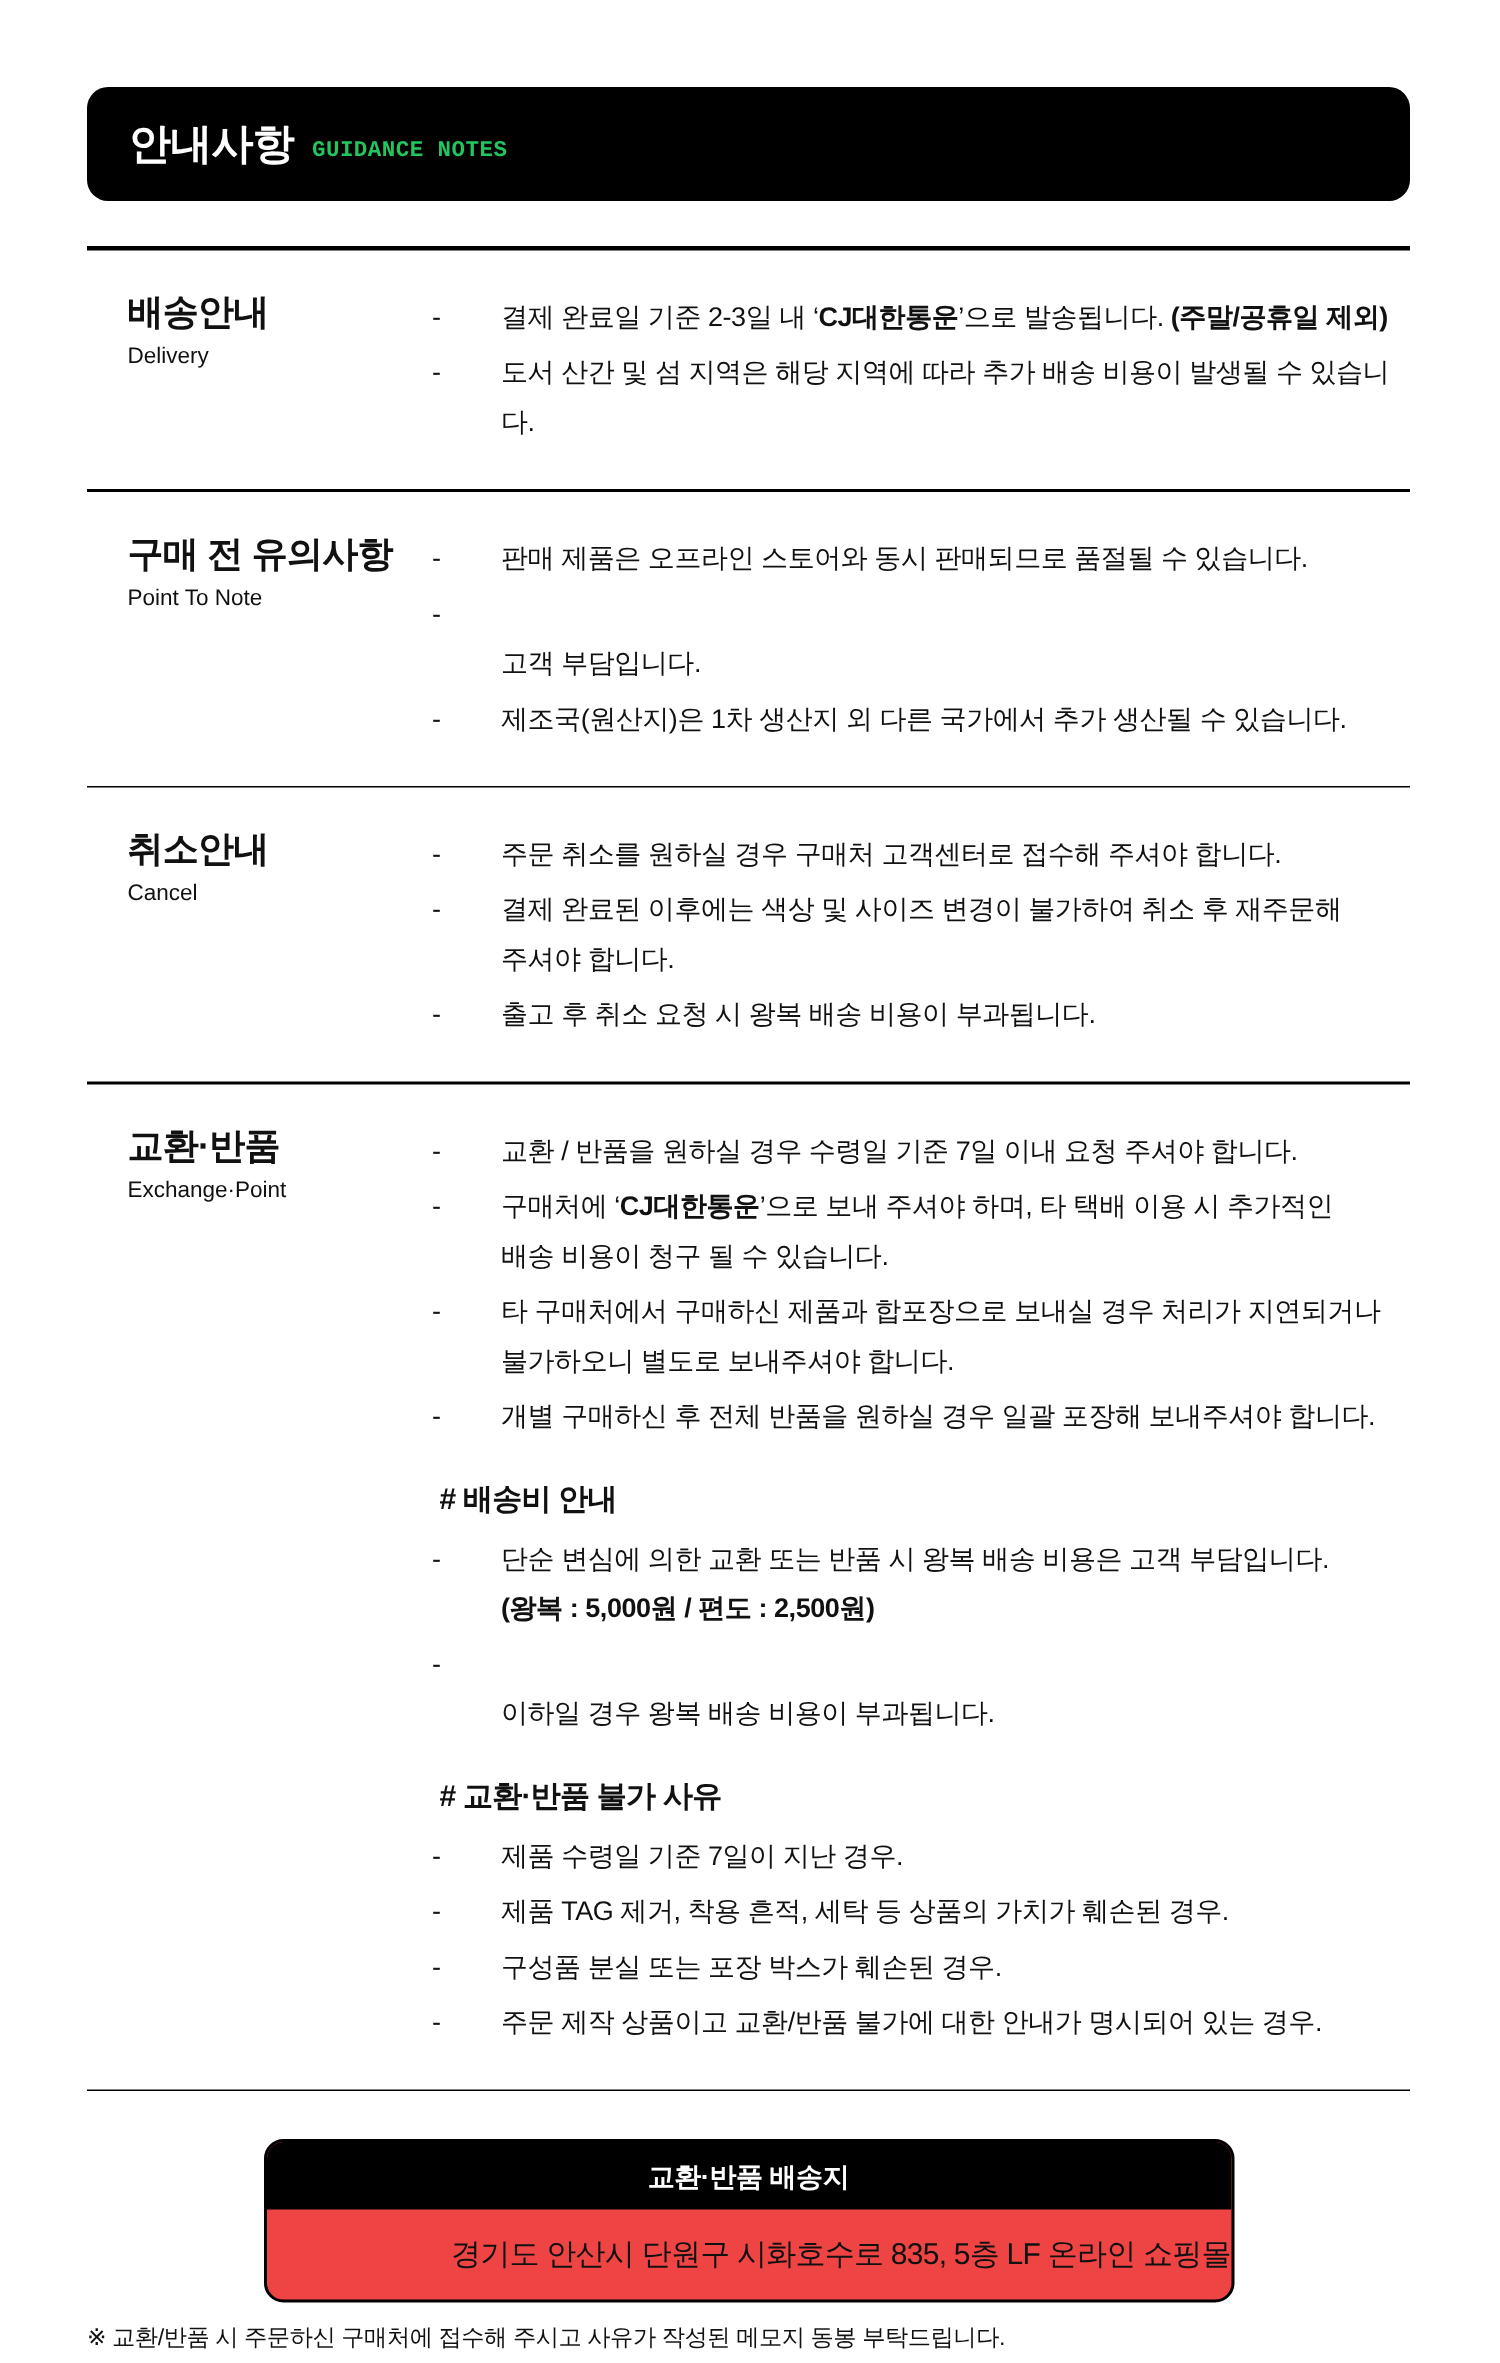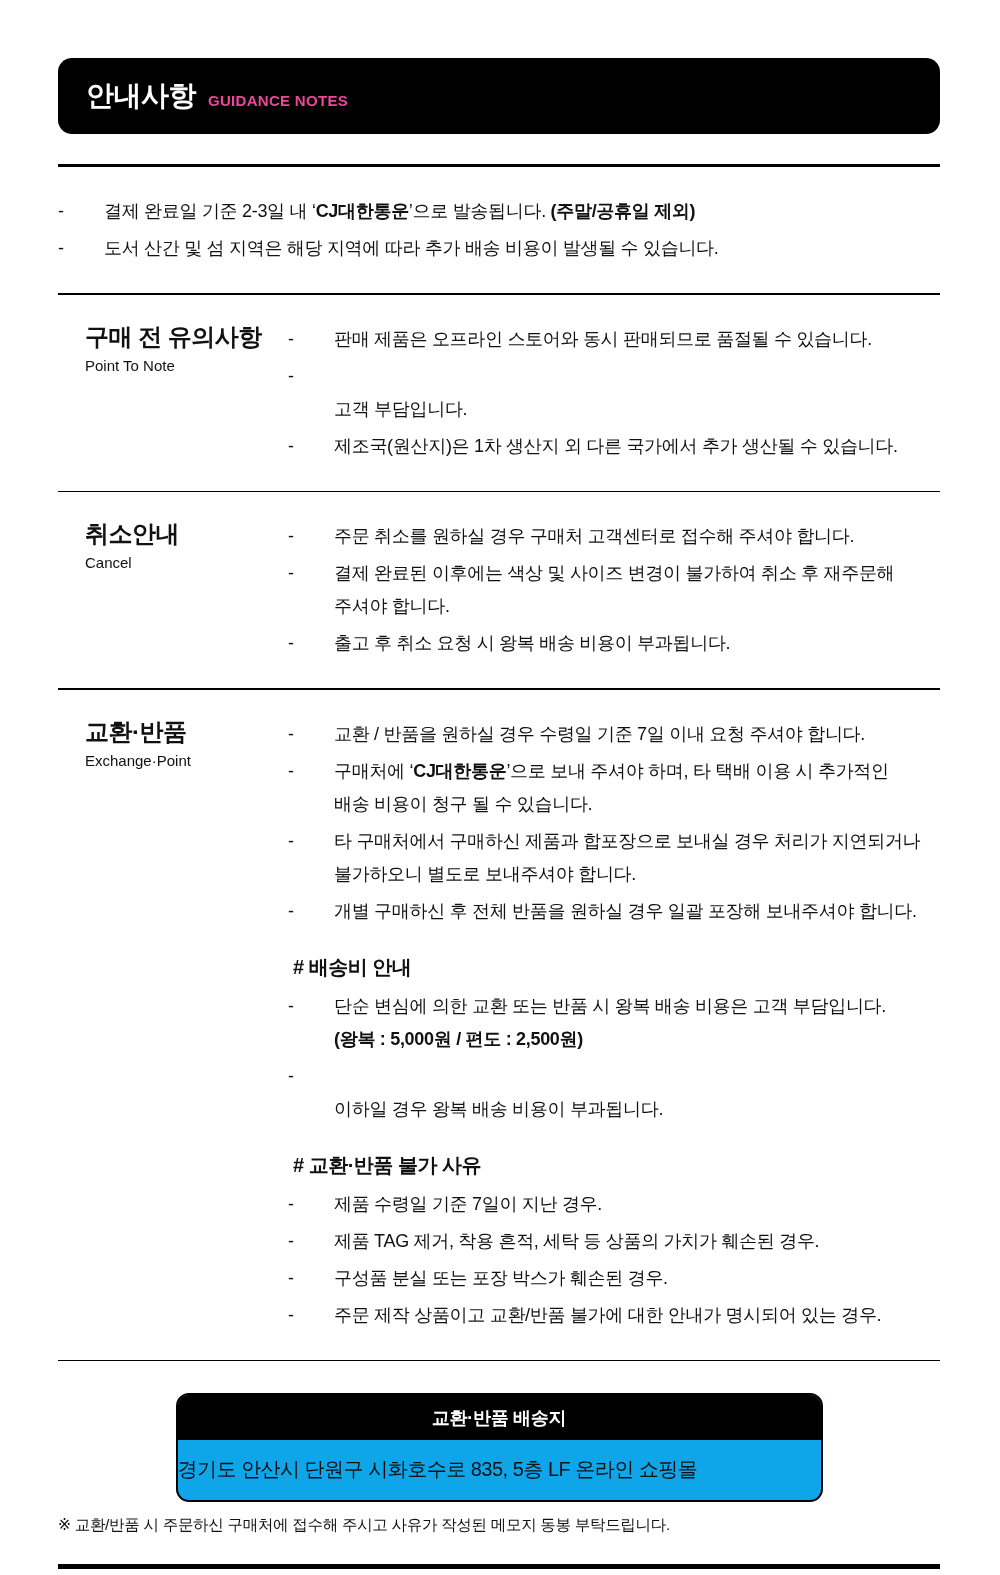--- a/index.html
+++ b/index.html
@@ -26,8 +26,9 @@
     color: #ffffff; font-size: 28px; font-weight: 800; letter-spacing: -0.5px;
   }
   .header-bar .en {
-    color: #ec4899; font-size: 15px; font-weight: 700; letter-spacing: 0.3px;
+    color: #22c55e; font-size: 15px; font-weight: 700; letter-spacing: 0.3px;
     padding-top: 8px;
+    font-family: Liberation Mono, monospace;
   }
 
   

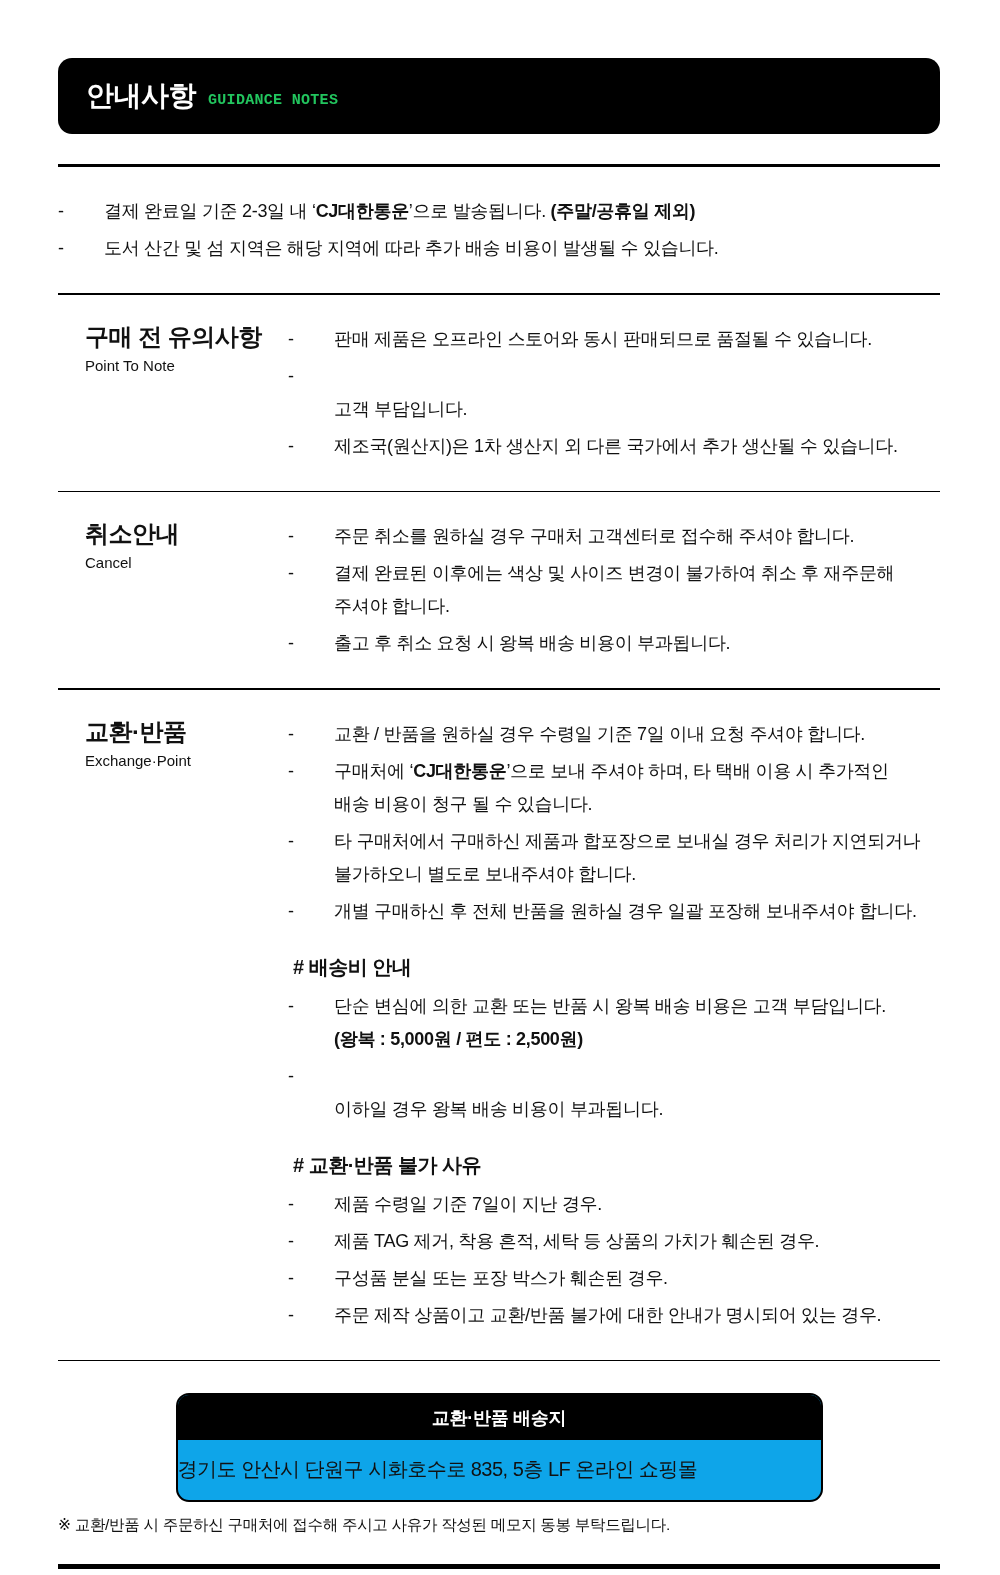--- a/index.html
+++ b/index.html
@@ -117,6 +117,10 @@
 
   <div id="sections">
       <div class="section">
+        <div class="title-col">
+          <div class="sec-title">배송안내</div>
+          <div class="sec-sub">Delivery</div>
+        </div>
         <div class="body-col">
           <div class="bullets">
             <div class="bullet">

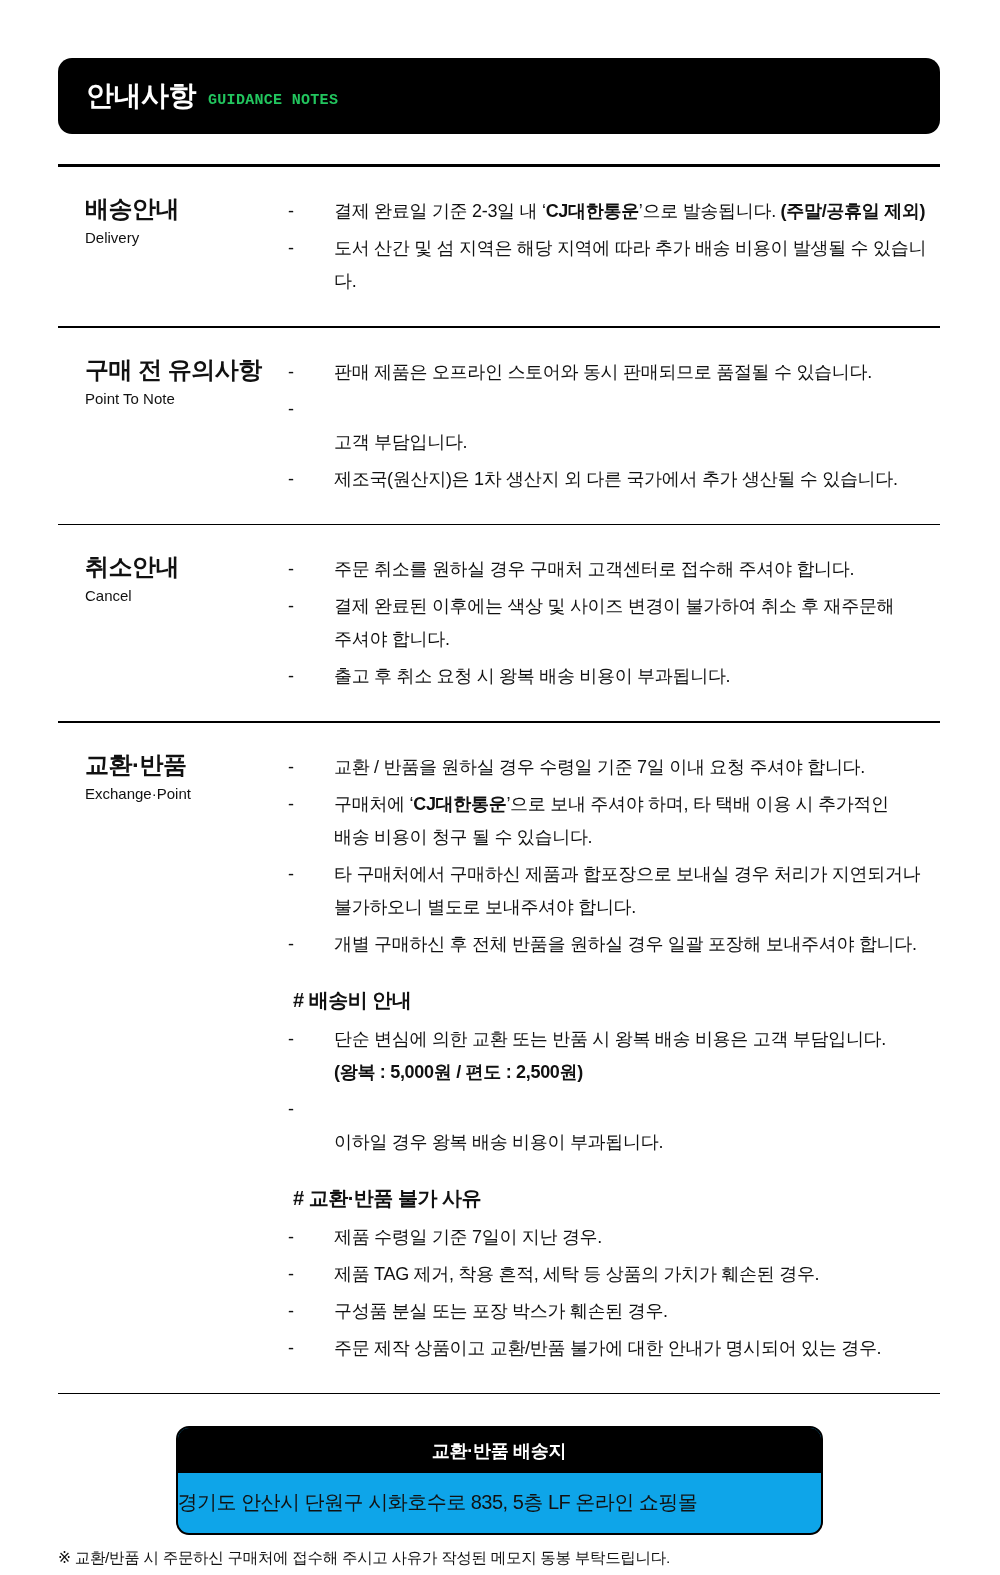--- a/index.html
+++ b/index.html
@@ -81,7 +81,7 @@
     border-radius: 13px;
     overflow: hidden;
     border: 2px solid #000000;
-    background: #0ea5e9;
+    background: #ef4444;
   }
   .addr-box .addr-head {
     background: #000000;

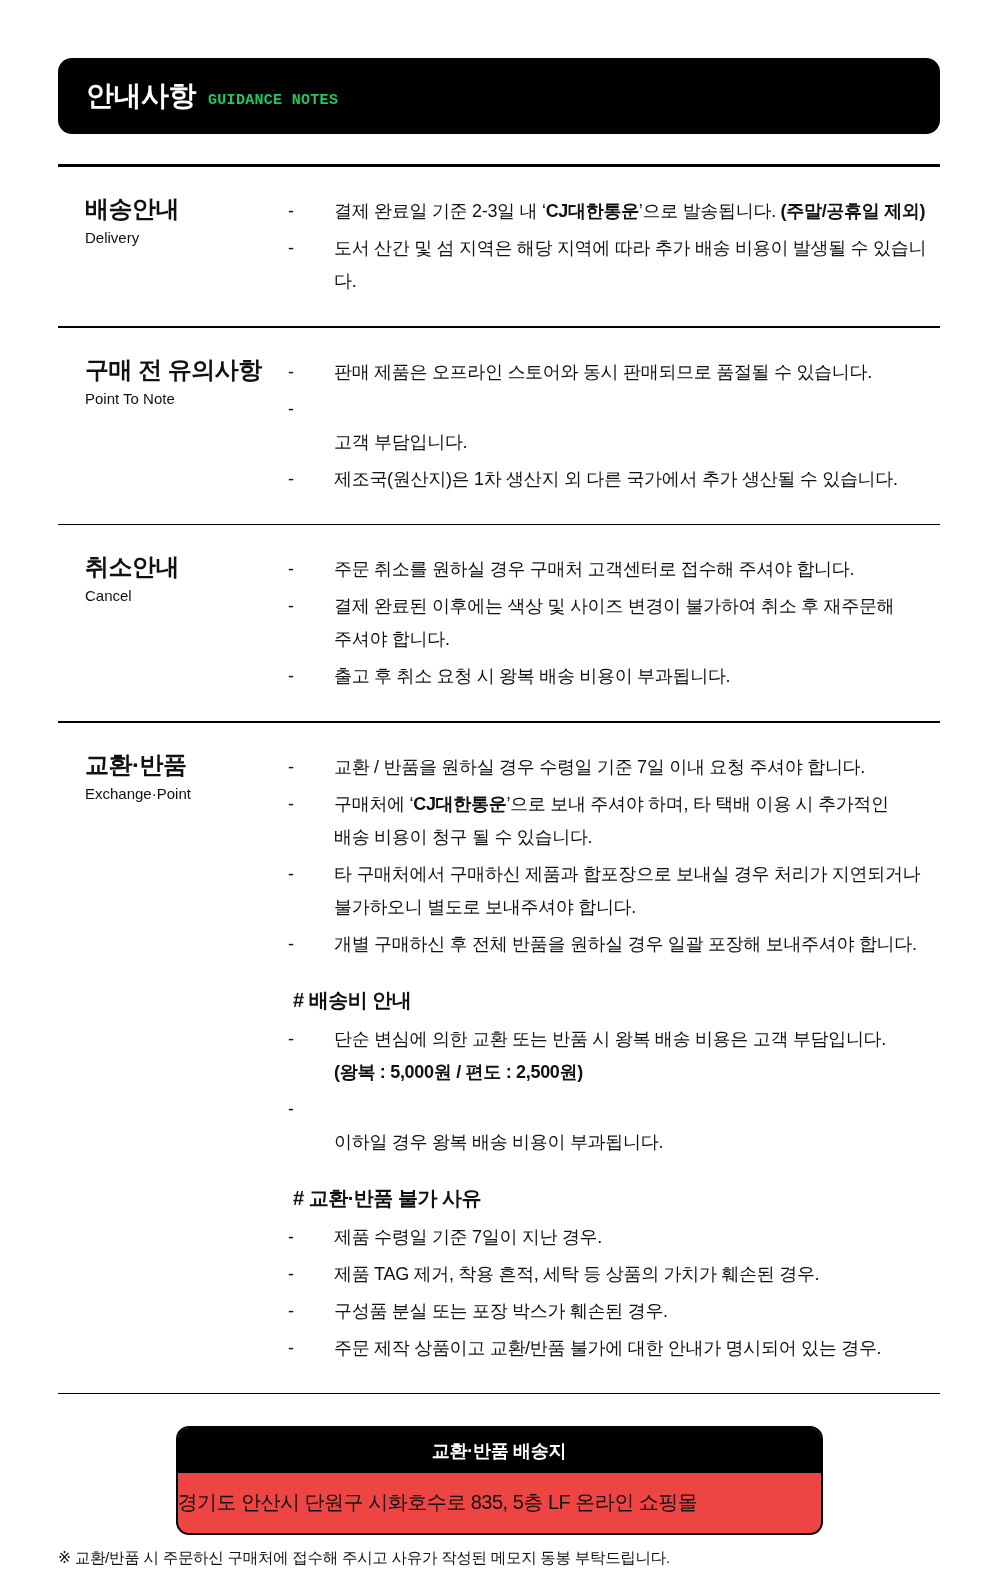--- a/index.html
+++ b/index.html
@@ -91,7 +91,7 @@
     padding: 11px 0 10px 0;
   }
   .addr-box .addr-body {
-    text-align: left;
+    text-align: right;
     font-size: 20px;
     letter-spacing: -0.5px;
     padding: 16px 0 17px 0;

